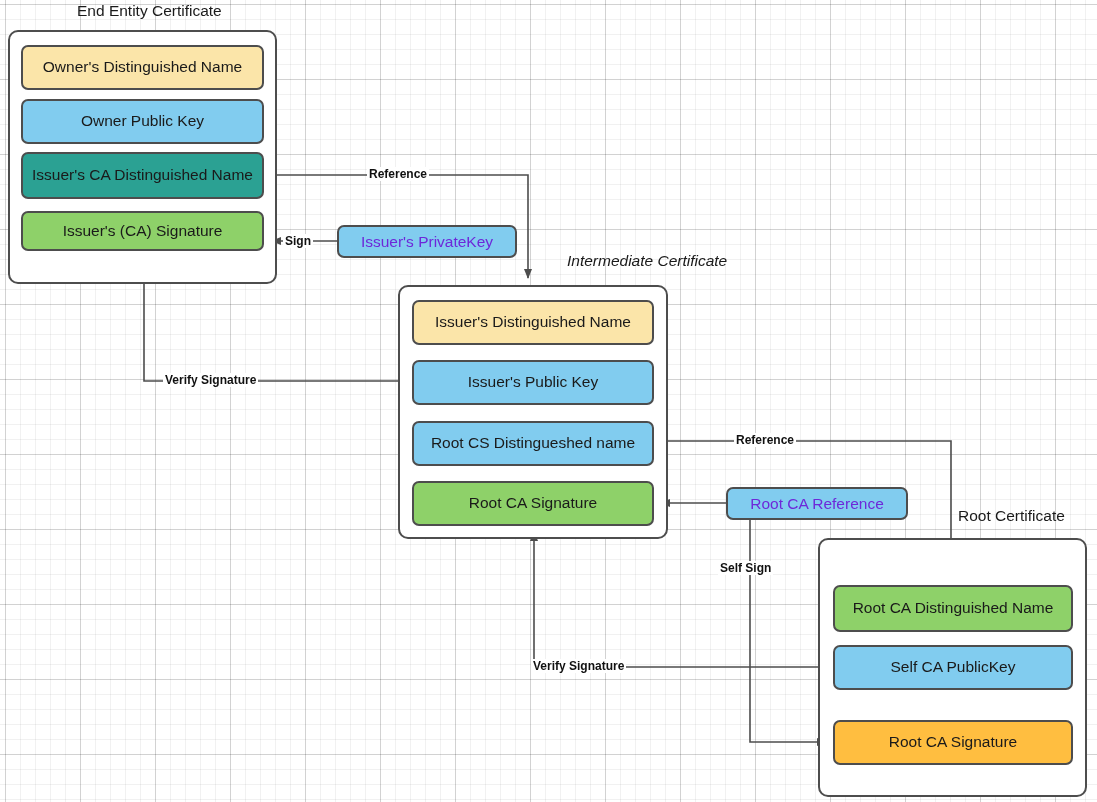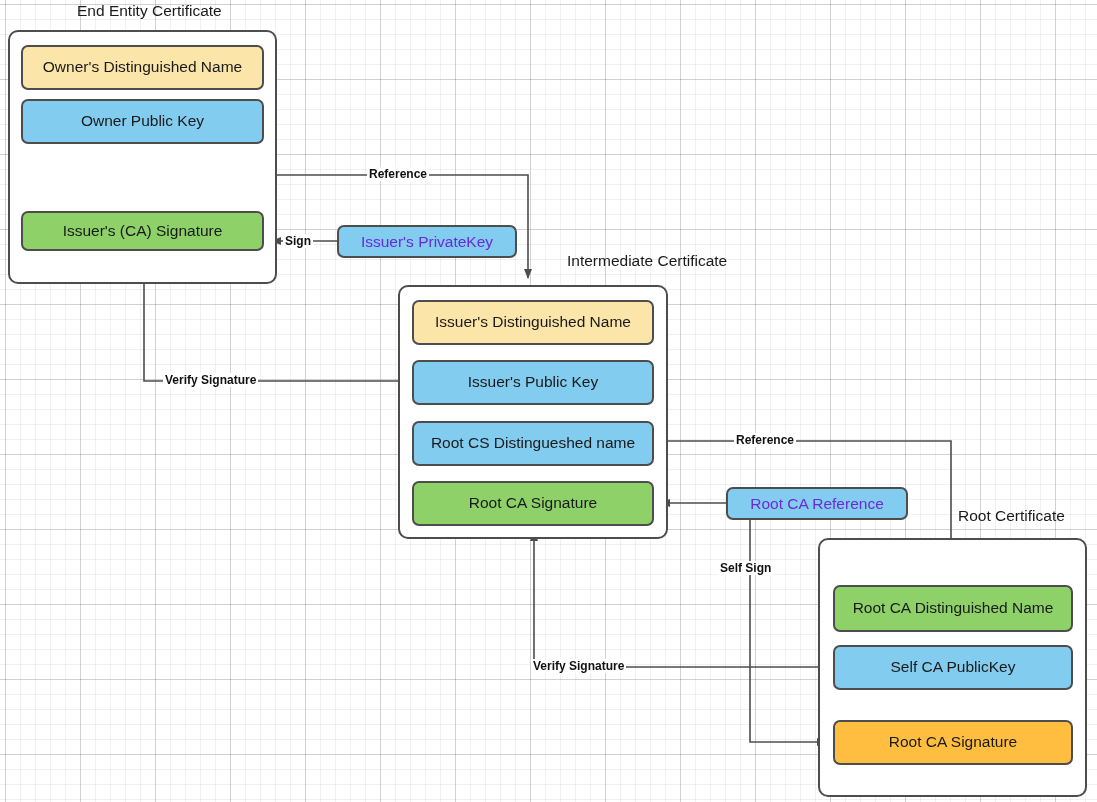--- a/index.html
+++ b/index.html
@@ -121,6 +121,7 @@
 
   <div class="cert-row" style="left:21px; top:99px; width:243px; height:45px; background:#81ccef;text-align:center;">Owner Public  Key</div>
 
+  <div class="cert-row" style="left:21px; top:152px; width:243px; height:47px; background:#2ba193;">Issuer's CA Distinguished Name</div>
 
   <div class="cert-row" style="left:21px; top:211px; width:243px; height:28px; background:#8ed169;">Issuer's (CA) Signature</div>
 

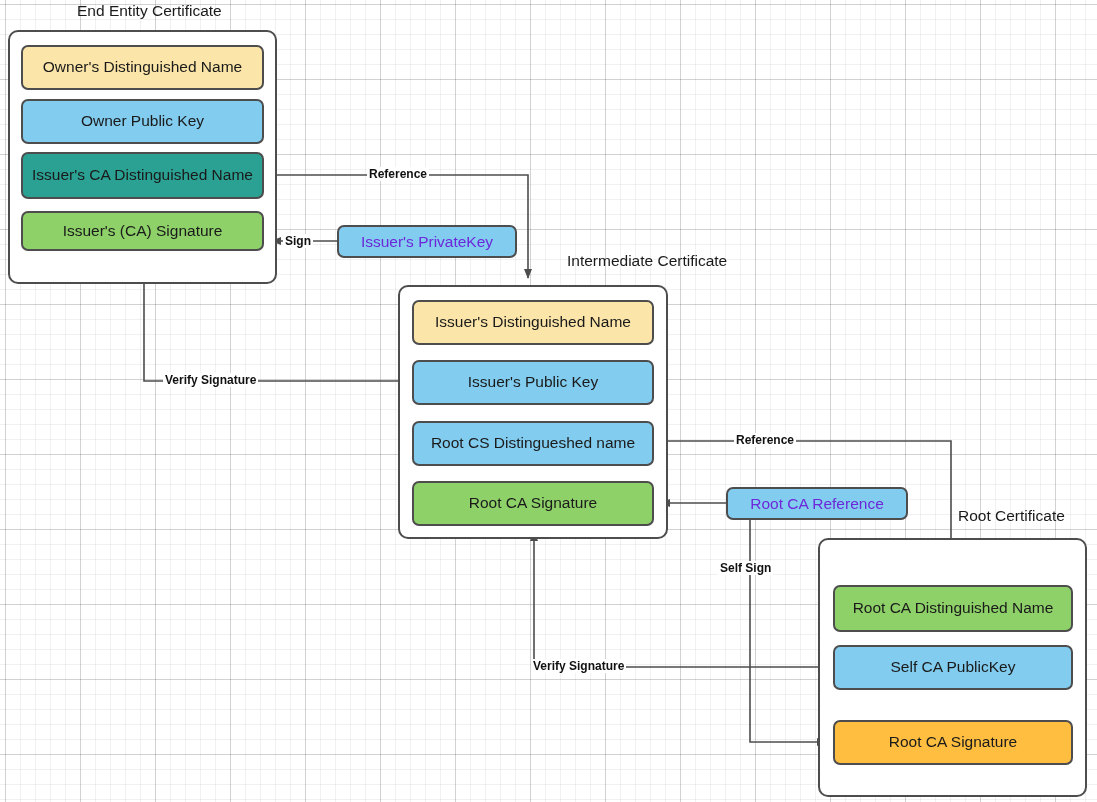--- a/index.html
+++ b/index.html
@@ -125,7 +125,7 @@
 
   <div class="cert-row" style="left:21px; top:211px; width:243px; height:28px; background:#8ed169;">Issuer's (CA) Signature</div>
 
-  <div class="caption" style="left:567px; top:252px;">Intermediate Certificate</div>
+  <div class="caption" style="left:567px; top:252px;font-style:italic;">Intermediate Certificate</div>
 
   <div class="container-box" style="left:398px; top:285px; width:270px; height:254px;">
   </div>

